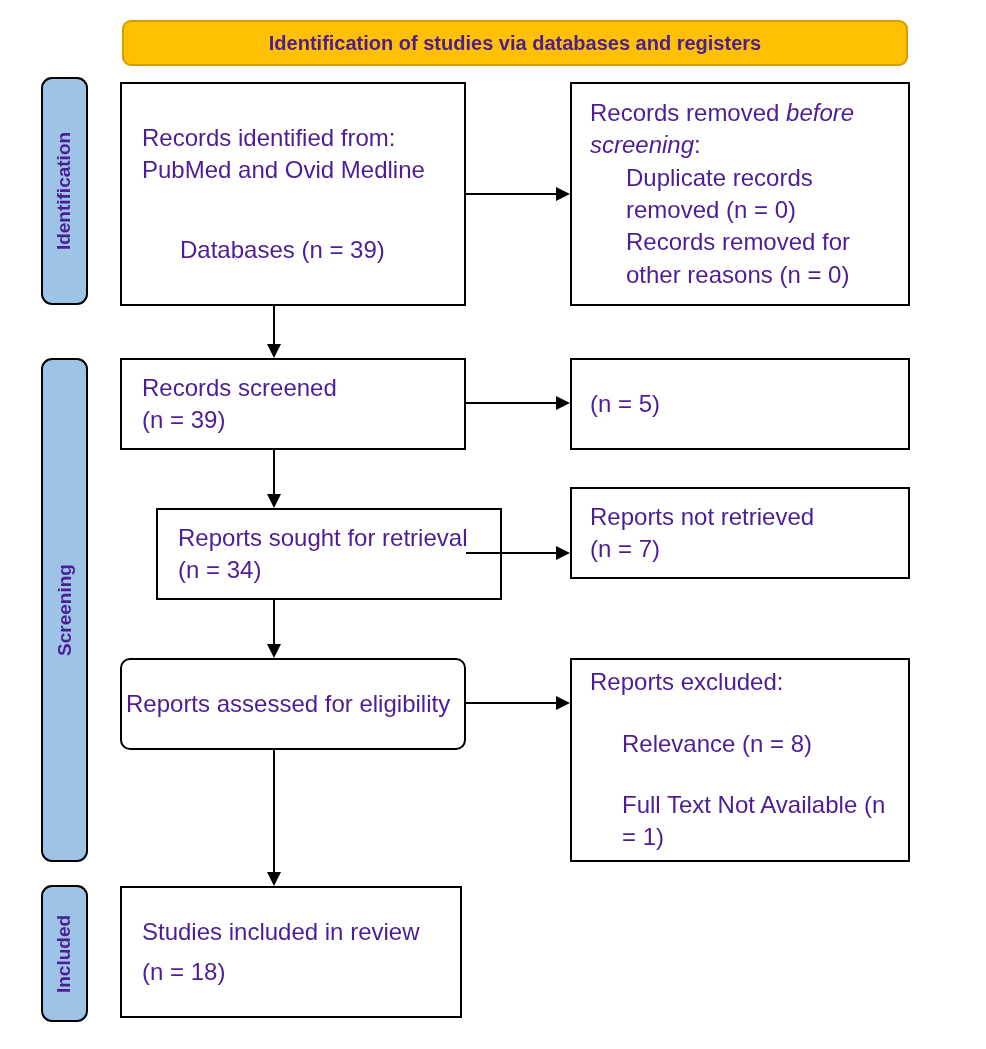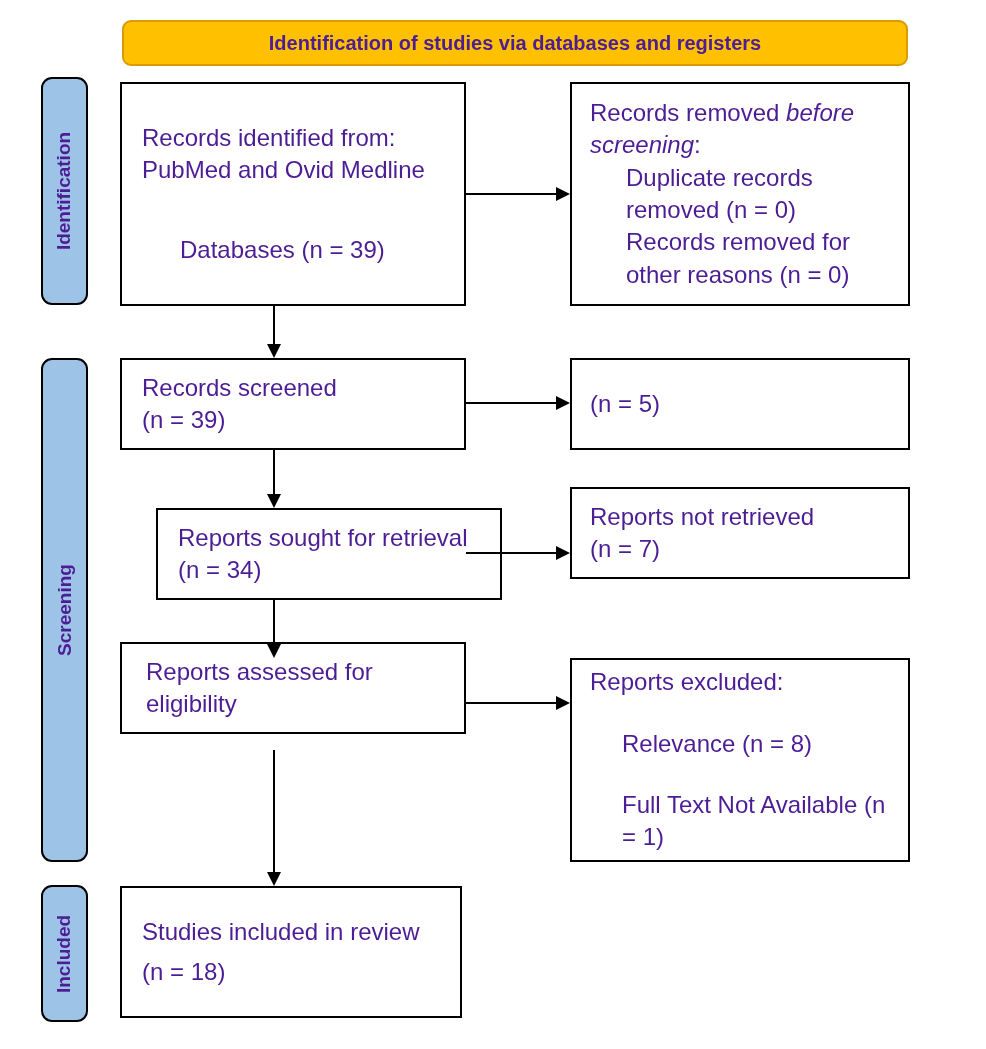--- a/index.html
+++ b/index.html
@@ -67,7 +67,7 @@
   #box-records-excluded  { left: 570px; top: 358px; width: 340px; height: 92px;  padding-left: 18px; }
   #box-sought            { left: 120px; top: 508px; width: 346px; height: 92px;  padding-left: 20px; margin-left: 36px; }
   #box-not-retrieved     { left: 570px; top: 487px; width: 340px; height: 92px;  padding-left: 18px; }
-  #box-assessed          { left: 120px; top: 642px; width: 346px; height: 92px;  padding-left: 24px; }
+  #box-assessed          { left: 120px; top: 658px; width: 346px; height: 92px;  padding-left: 4px; border-radius: 10px; }
 
   #box-reports-excluded  { left: 570px; top: 658px; width: 340px; height: 204px; padding: 0 6px 0 18px; gap: 29px; }
   #box-reports-excluded .item { padding-left: 32px; }

